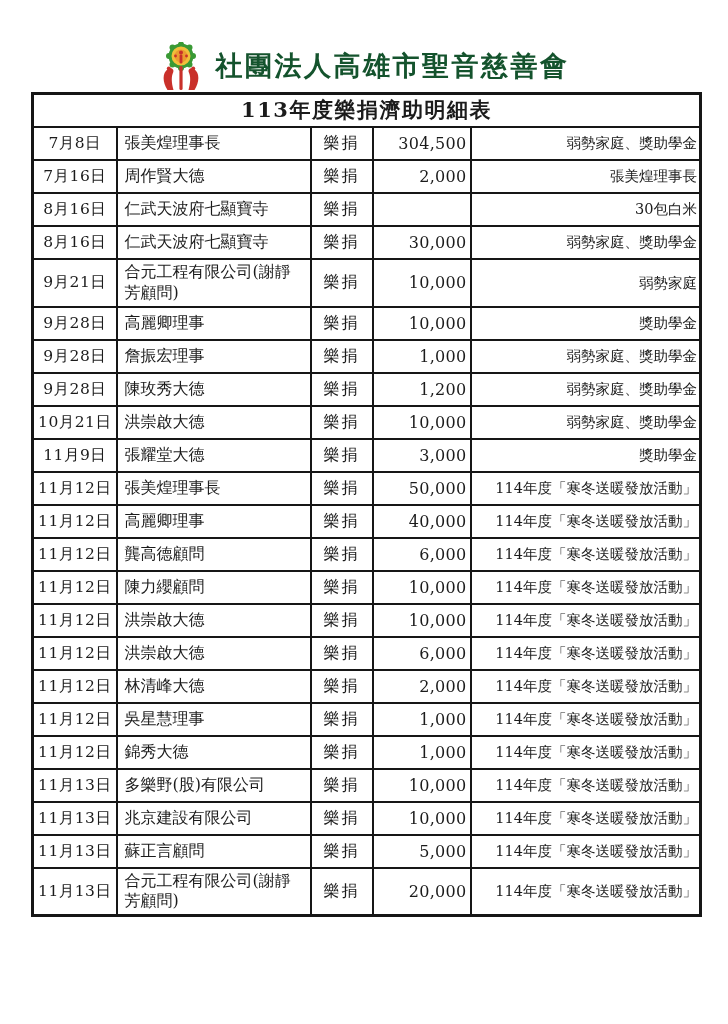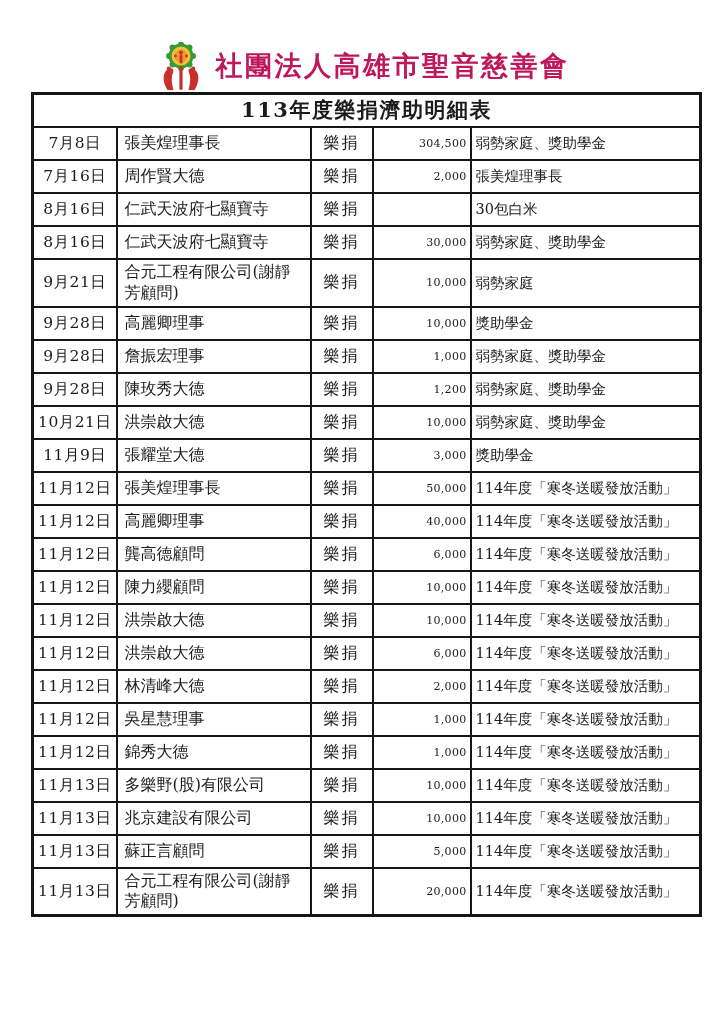--- a/index.html
+++ b/index.html
@@ -14,7 +14,7 @@
     gap:13px; margin-bottom:2px;
   }
   .org-name {
-    font-size:27px; font-weight:700; letter-spacing:2.5px; color:#be185d;
+    font-size:27px; font-weight:700; letter-spacing:2.5px; color:#14532d;
     white-space:nowrap;
     text-align:center;
   }

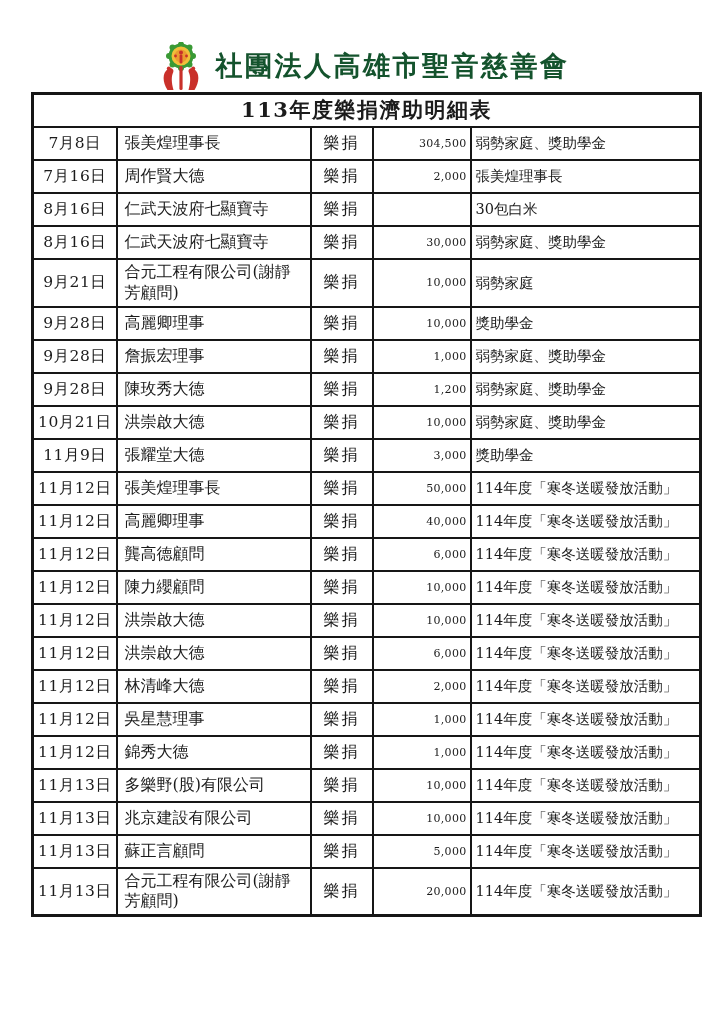--- a/index.html
+++ b/index.html
@@ -35,7 +35,7 @@
   td.date-cell   { width:84px;  text-align:center; font-size:15.5px; letter-spacing:0.5px; }
   td.donor-cell  { width:194px; text-align:left; font-size:16px; padding:2px 16px 2px 7px; line-height:1.3; }
   td.type-cell   { width:62px;  text-align:center; font-size:16px; letter-spacing:2px; }
-  td.amount-cell { width:98px;  text-align:right; font-size:11px; padding-right:3px; letter-spacing:0.3px; }
+  td.amount-cell { width:98px;  text-align:right; font-size:16px; padding-right:3px; letter-spacing:0.3px; }
   td.purpose-cell{ width:230px; text-align:left; font-size:14.5px; padding:2px 2px 2px 4px; line-height:1.25; }
 </style>
 </head>

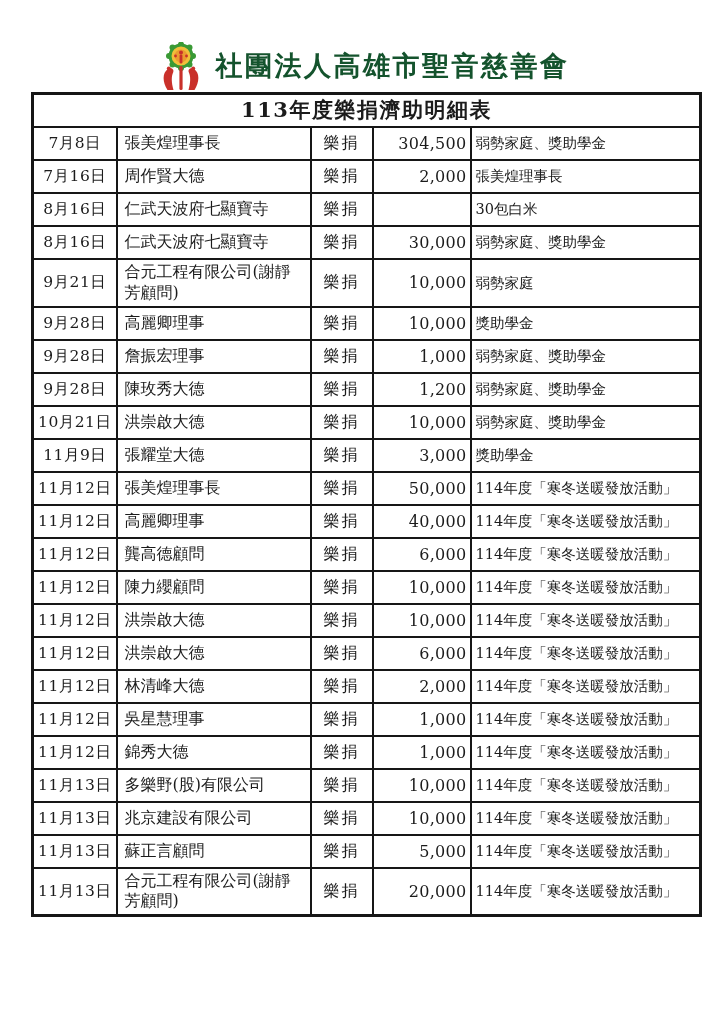--- a/index.html
+++ b/index.html
@@ -36,7 +36,7 @@
   td.donor-cell  { width:194px; text-align:left; font-size:16px; padding:2px 16px 2px 7px; line-height:1.3; }
   td.type-cell   { width:62px;  text-align:center; font-size:16px; letter-spacing:2px; }
   td.amount-cell { width:98px;  text-align:right; font-size:16px; padding-right:3px; letter-spacing:0.3px; }
-  td.purpose-cell{ width:230px; text-align:left; font-size:14.5px; padding:2px 2px 2px 4px; line-height:1.25; }
+  td.purpose-cell{ width:230px; text-align:right; font-size:14.5px; padding:2px 2px 2px 4px; line-height:1.25; }
 </style>
 </head>
 <body>

